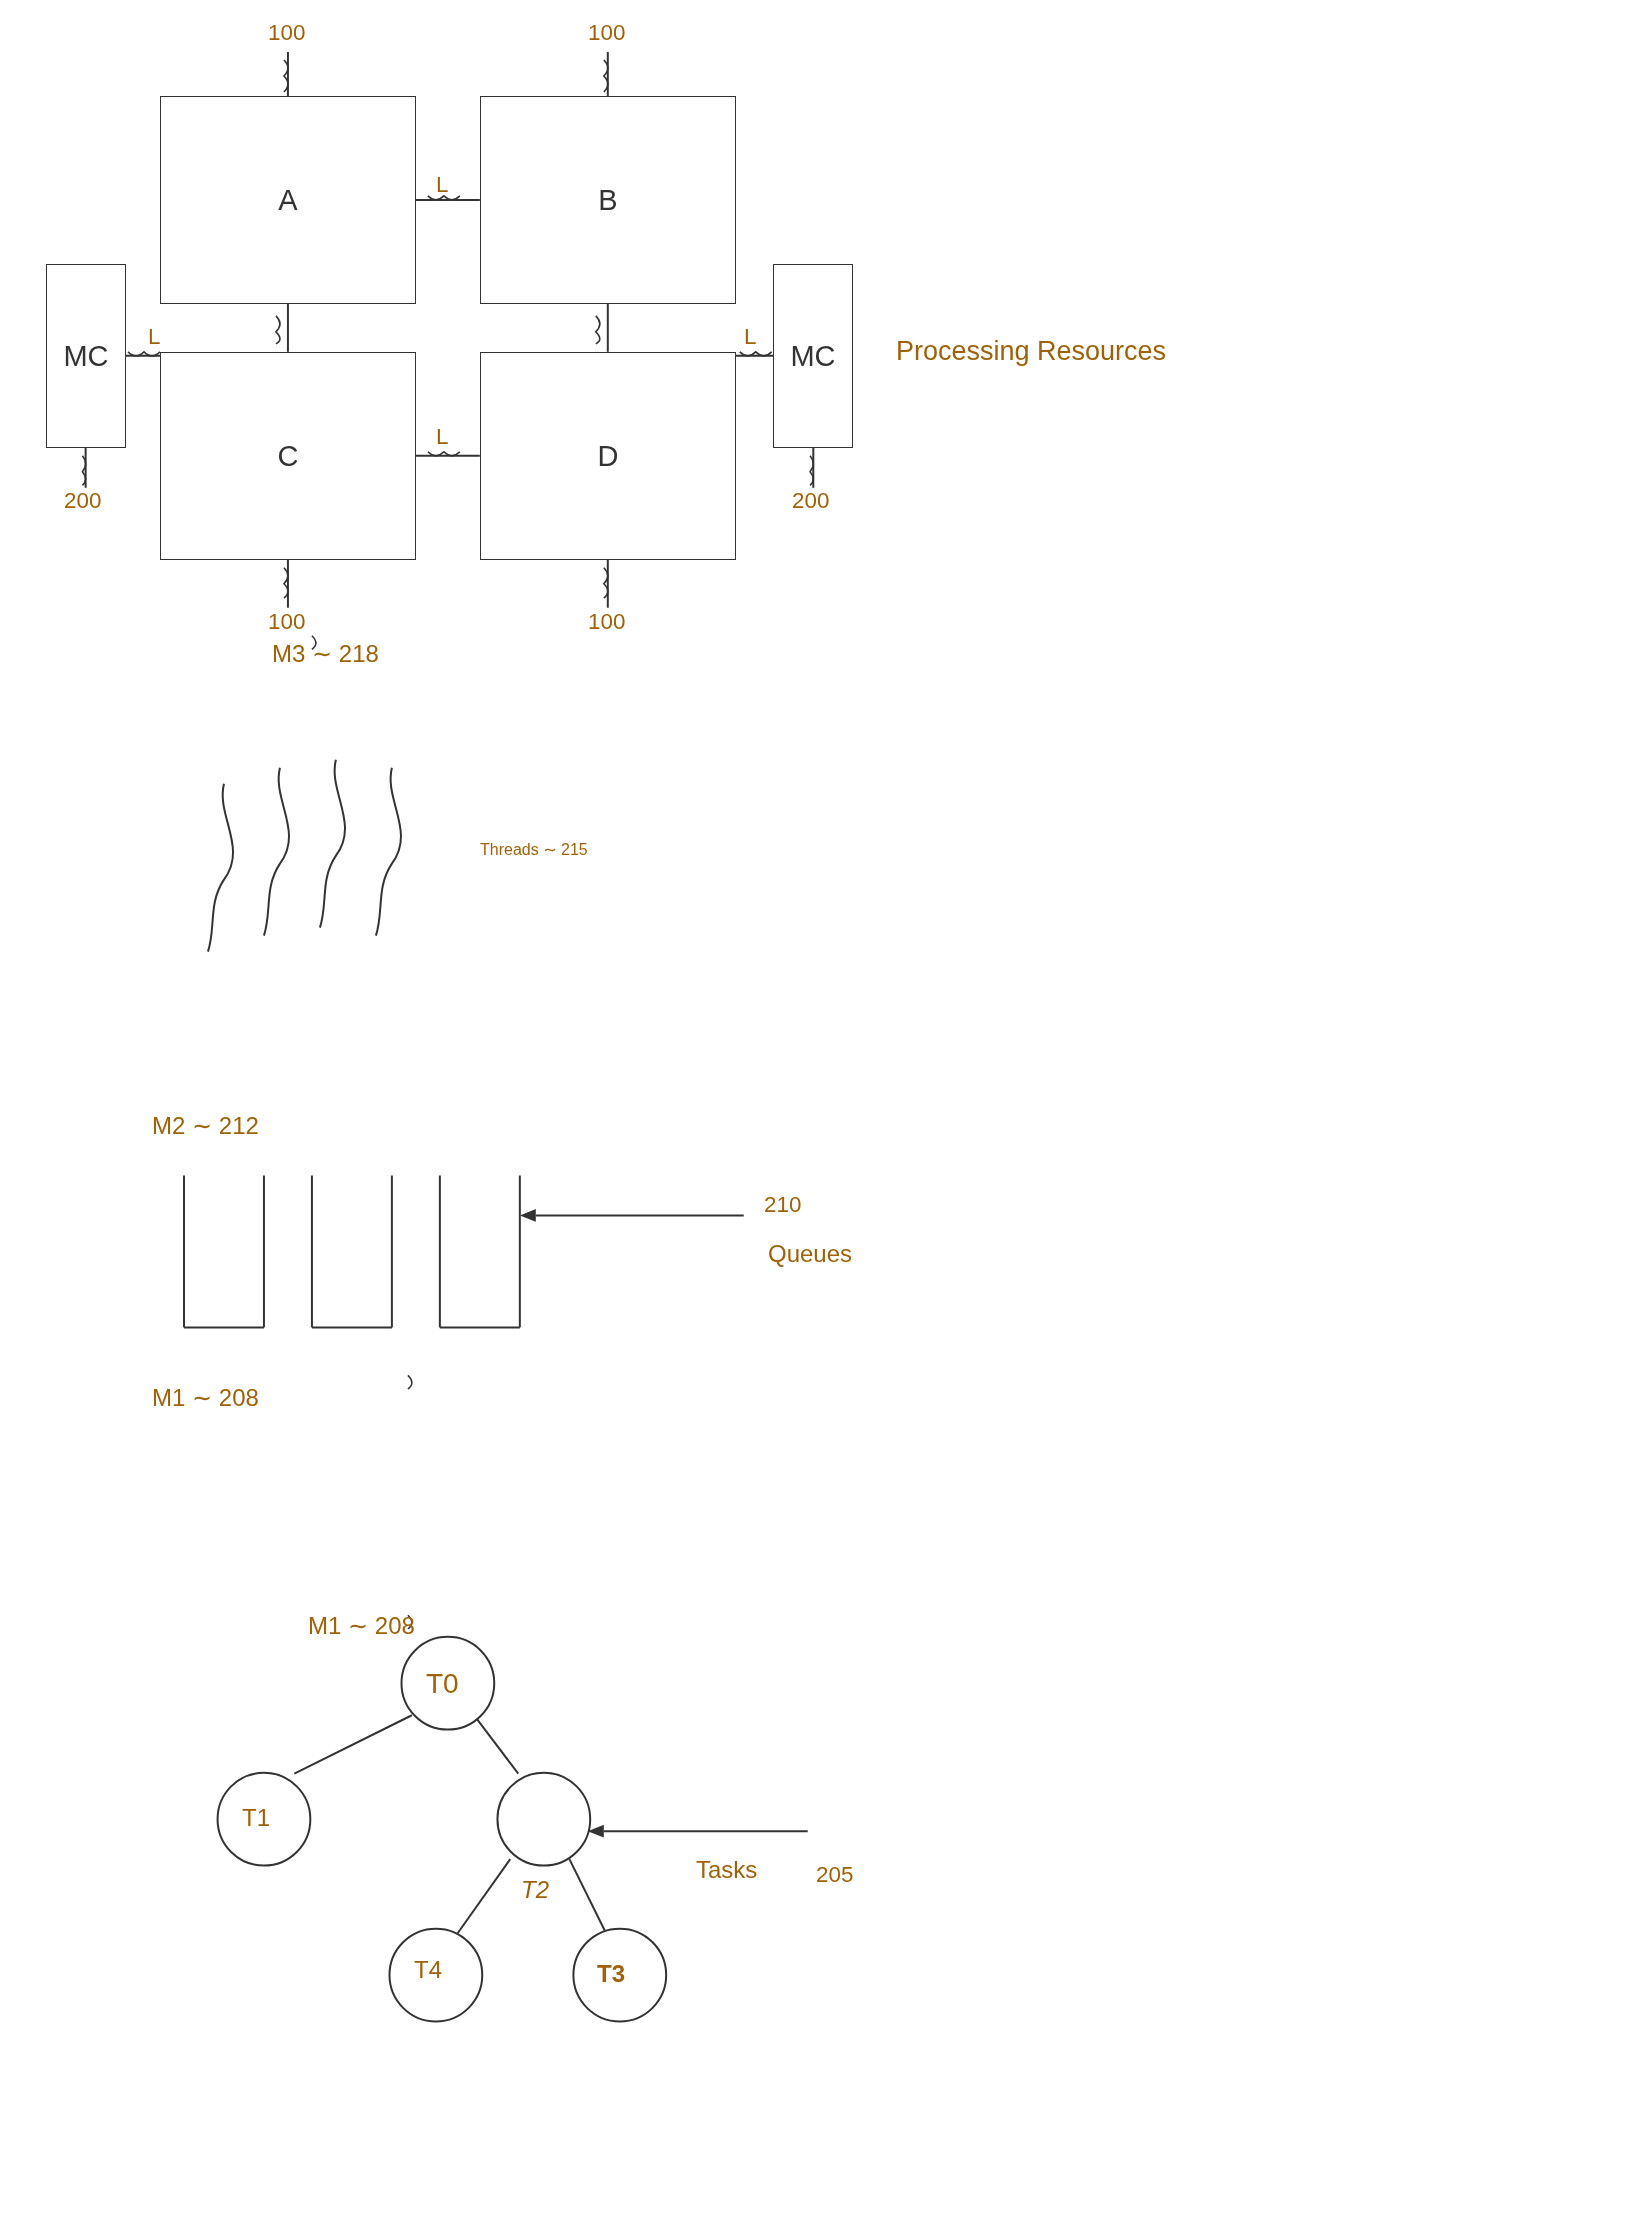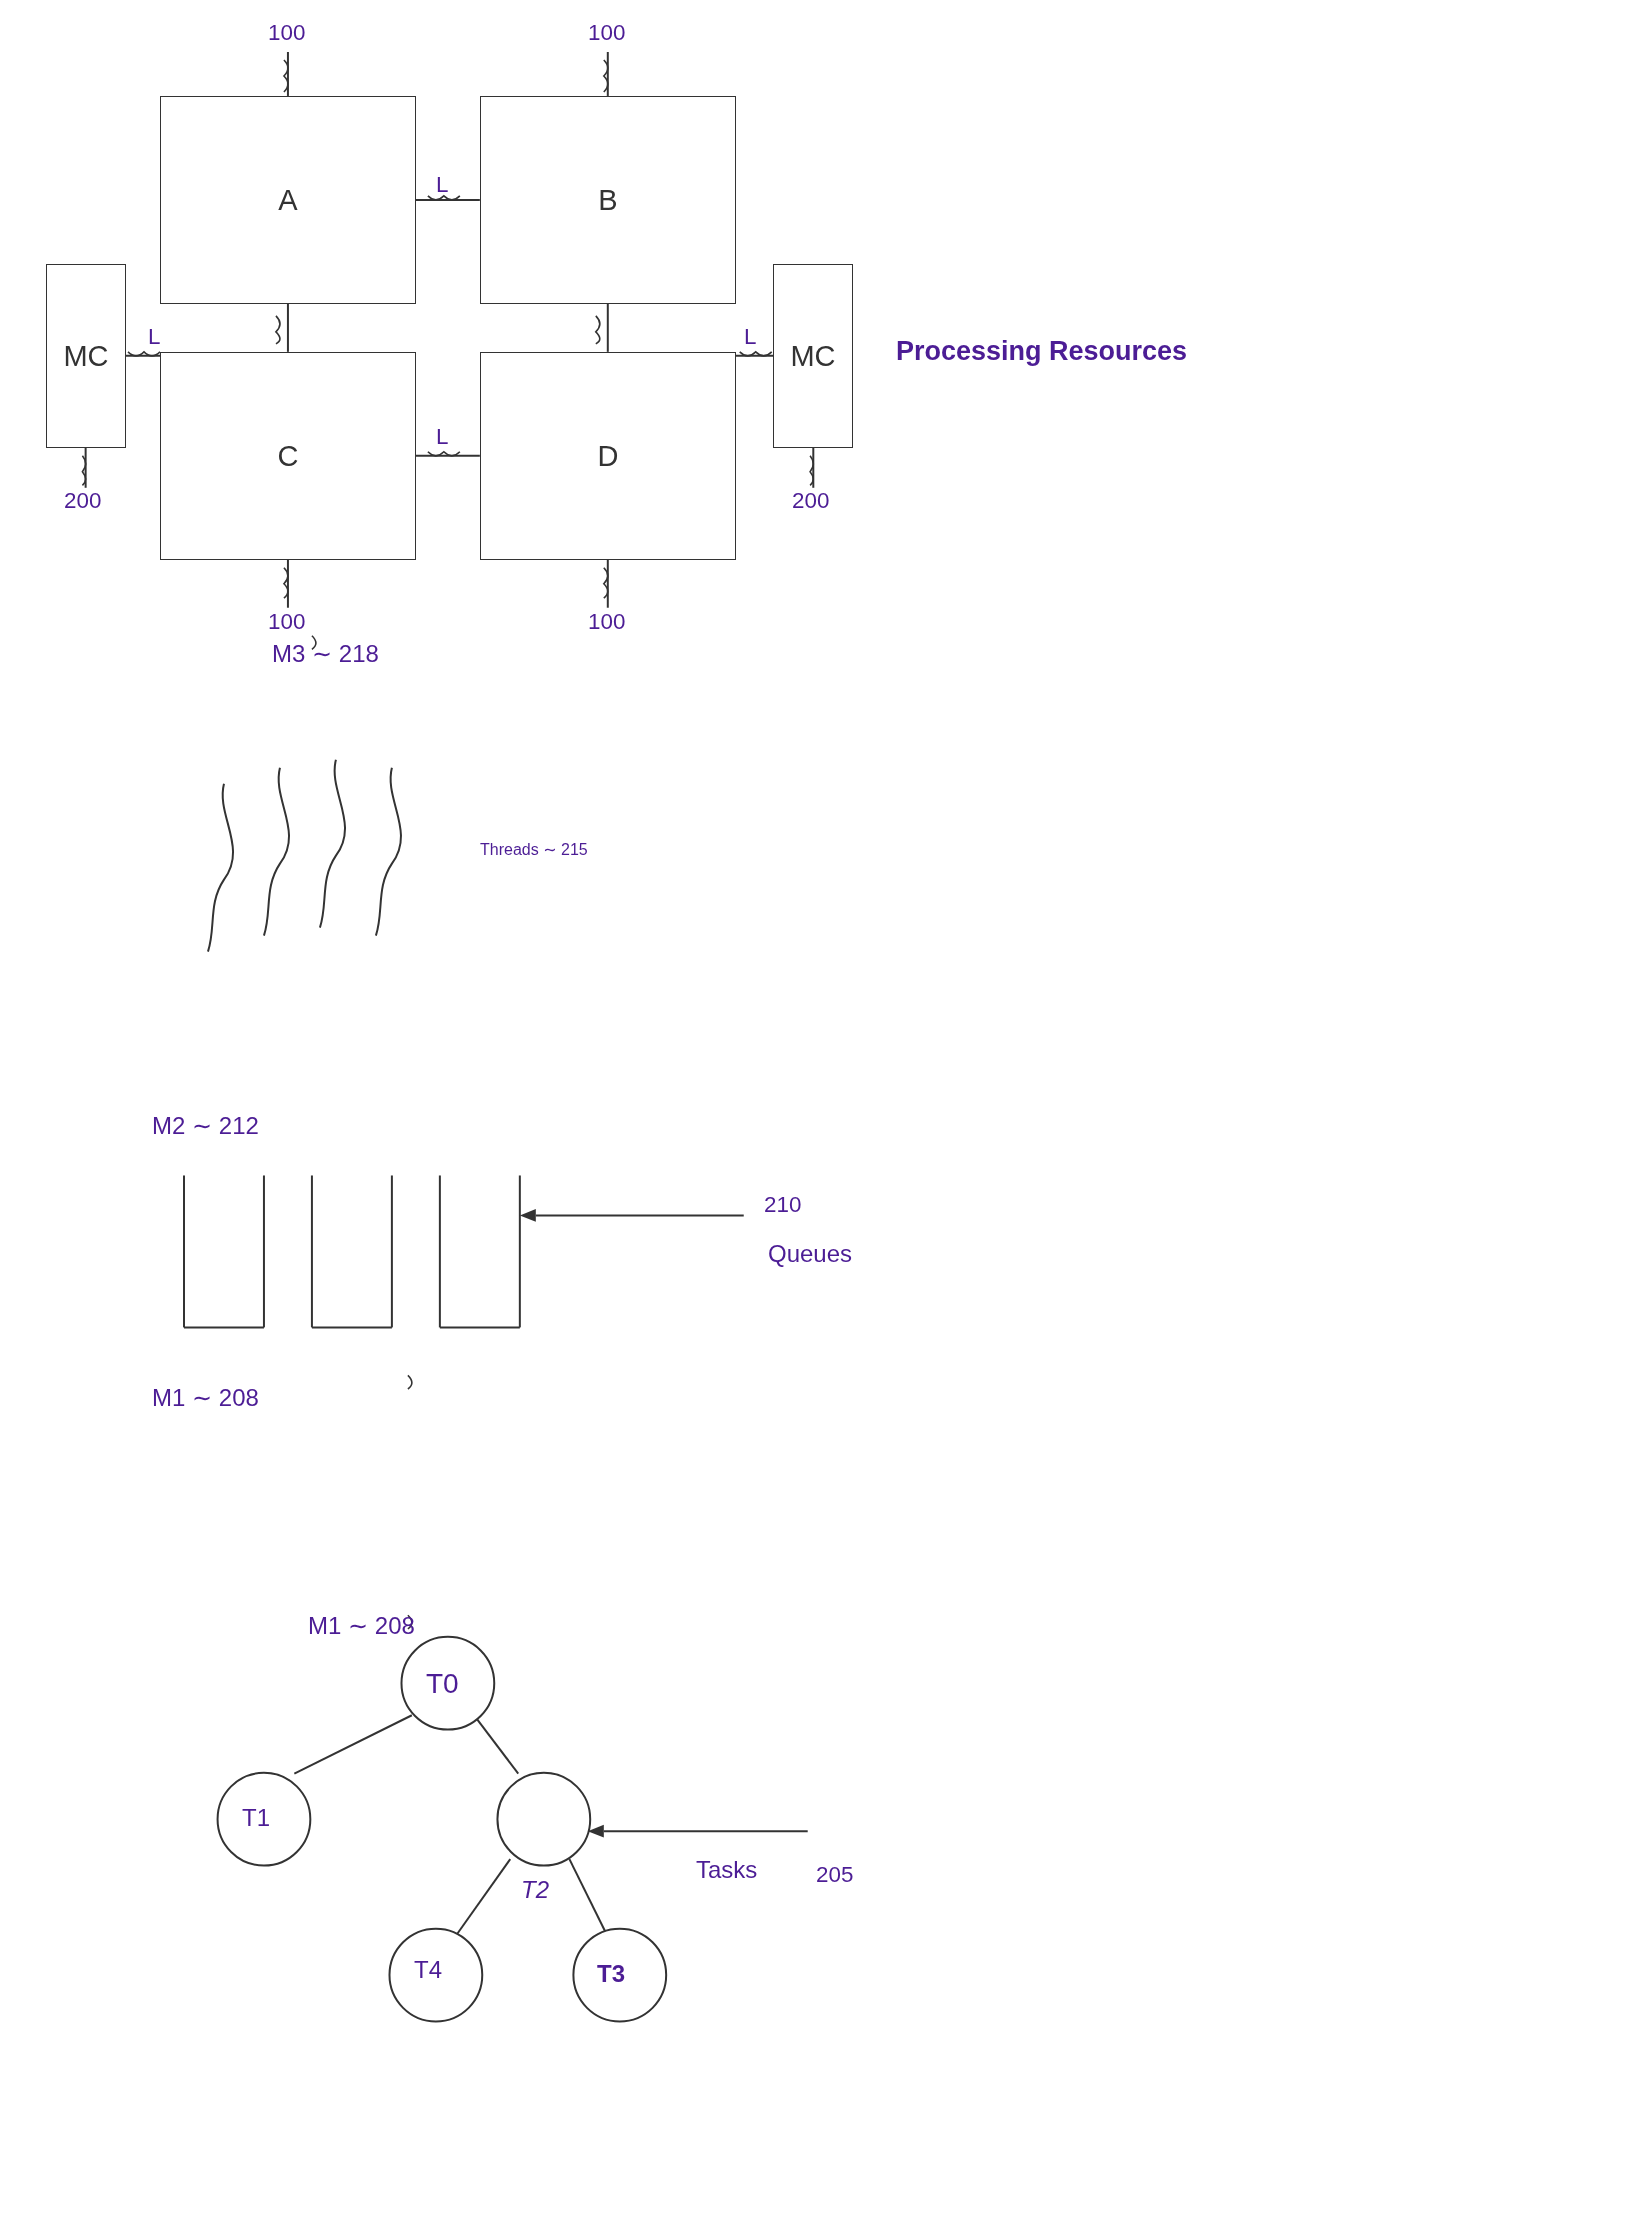--- a/index.html
+++ b/index.html
@@ -20,7 +20,7 @@
     .label {
       position: absolute;
       font-size: 22.4px;
-      color: #4c1d95;
+      color: #a16207;
       font-family: Arial, sans-serif;
     }
     

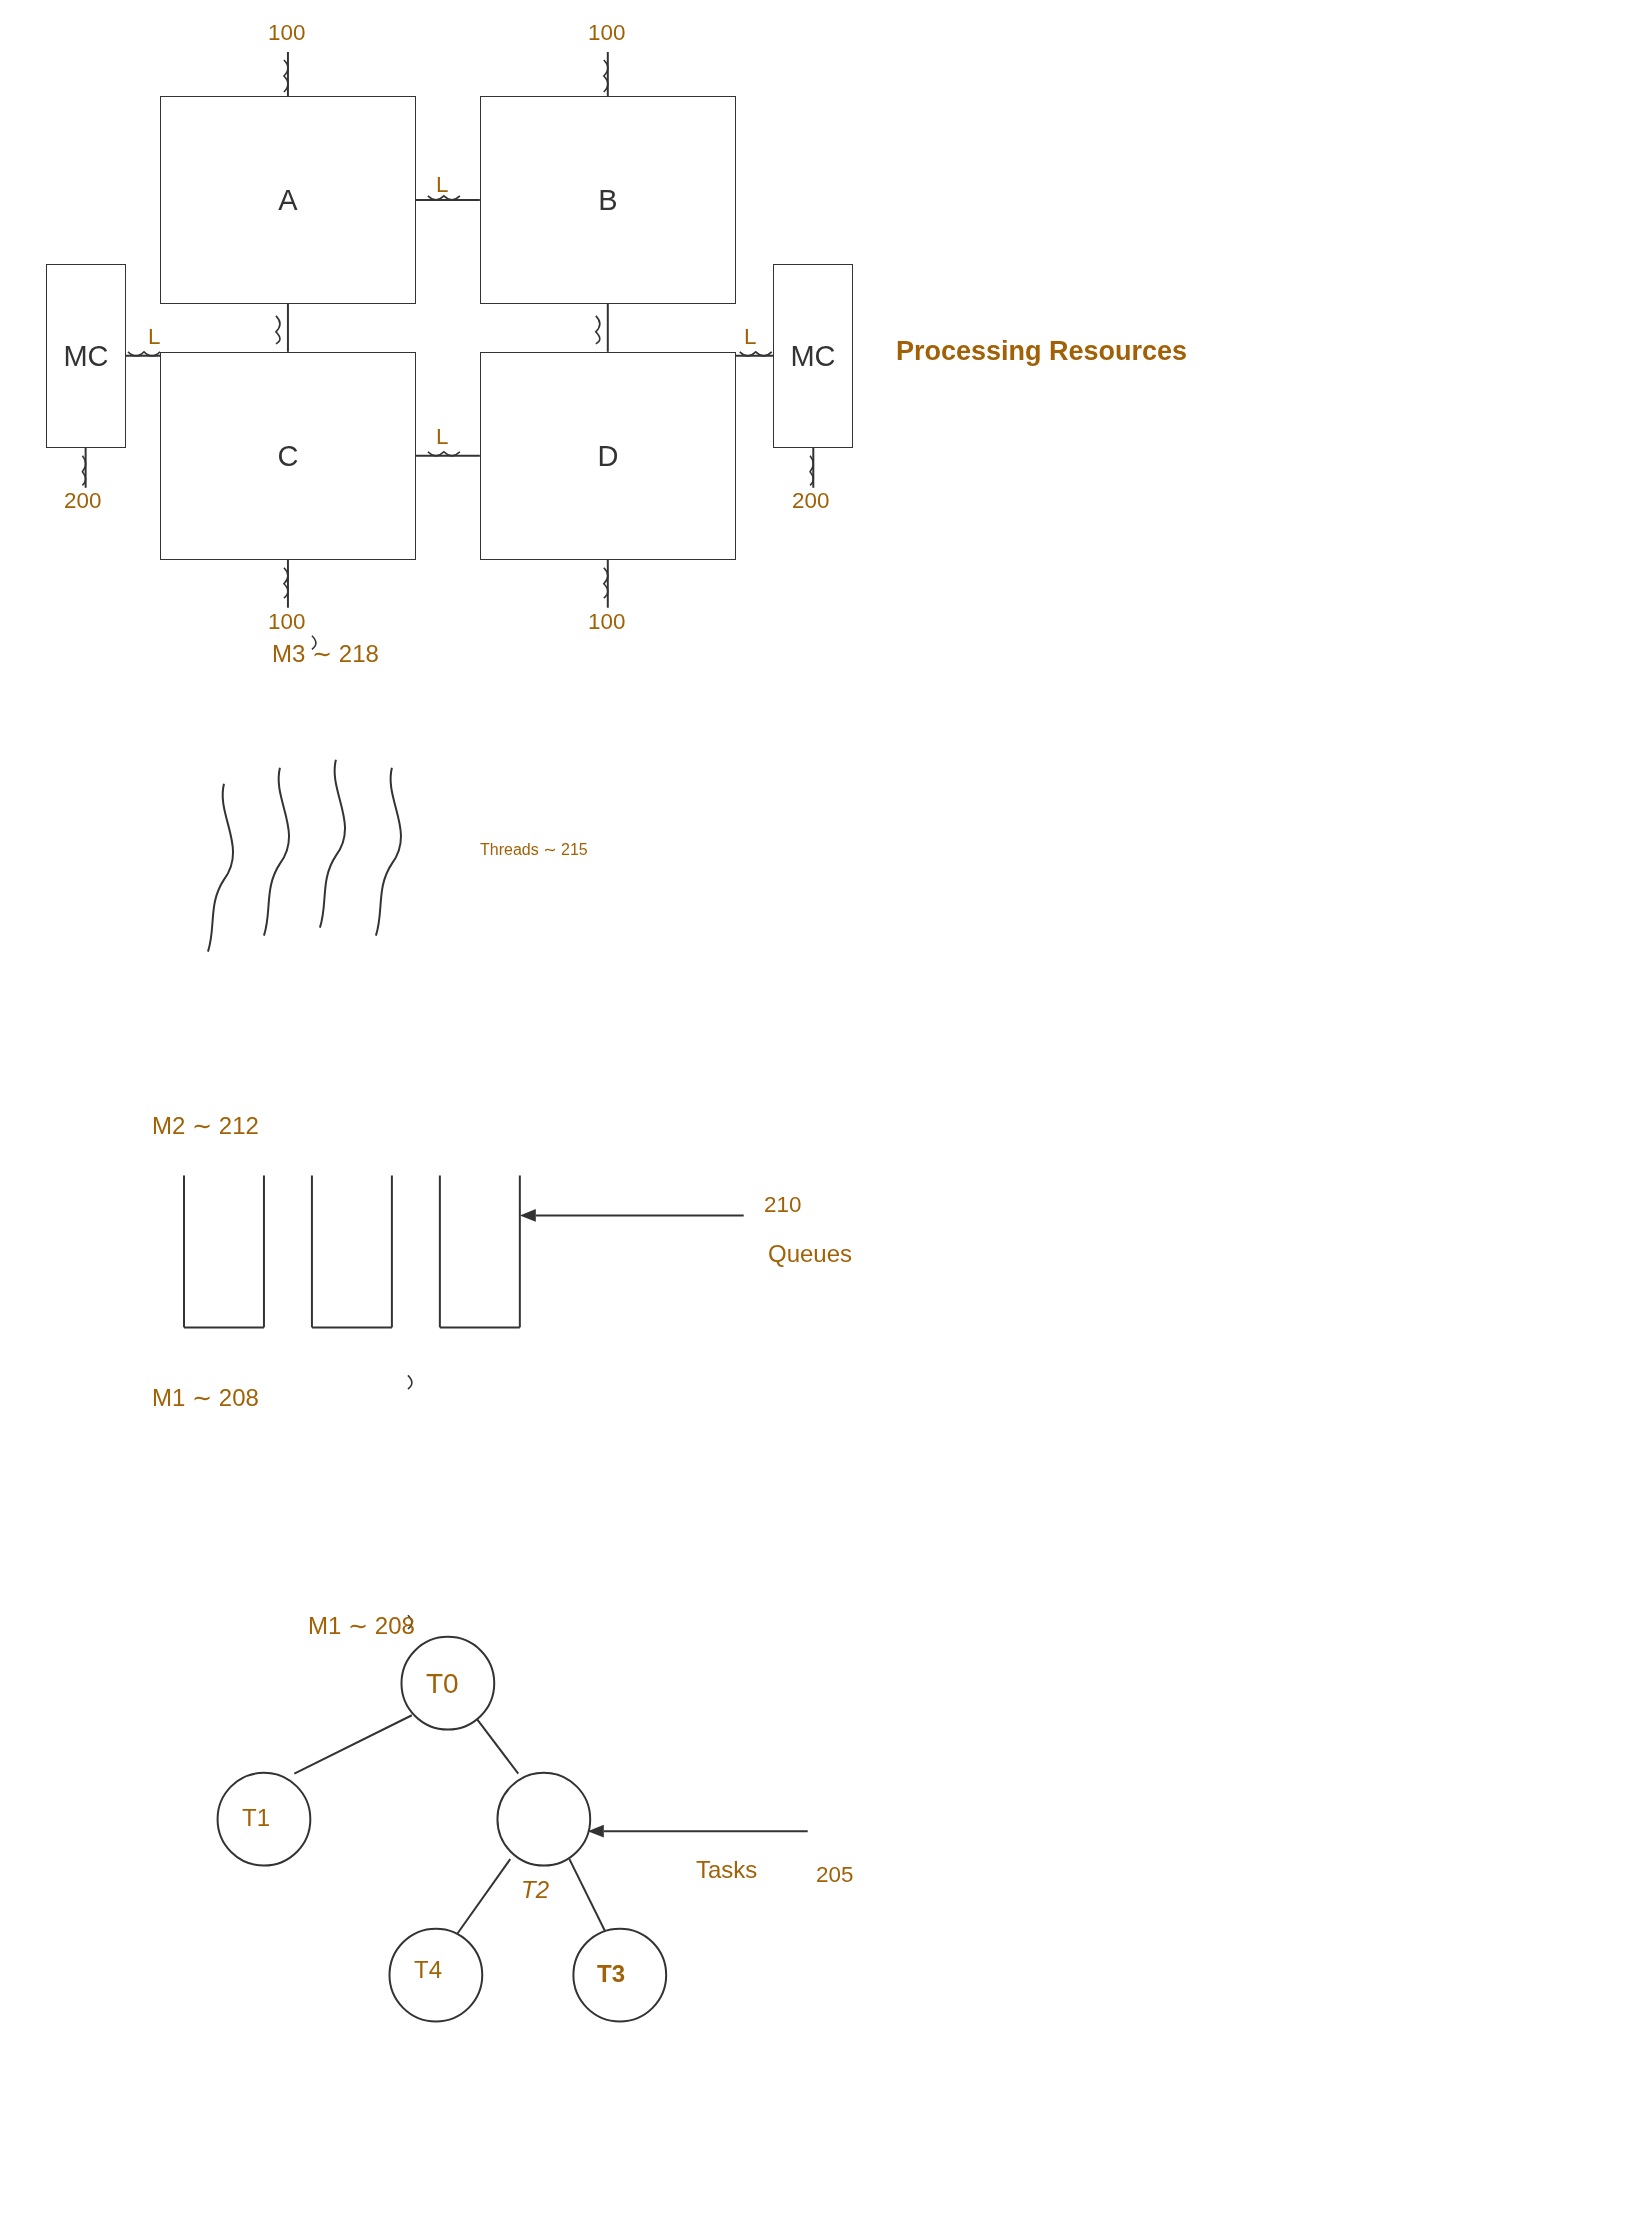--- a/index.html
+++ b/index.html
@@ -177,7 +177,7 @@
   <div class="label" style="left:744px;top:324px;">L</div>
   <div class="label" style="left:436px;top:424px;">L</div>
 
-  <div class="label" style="left:896px;top:336px;font-size:27px;font-weight:bold;">Processing Resources</div>
+  <div class="label" style="left:896px;top:336px;font-size:27px;">Processing Resources</div>
 
   <div class="label" style="left:272px;top:640px;font-size:24px;">M3 ∼ 218</div>
 

